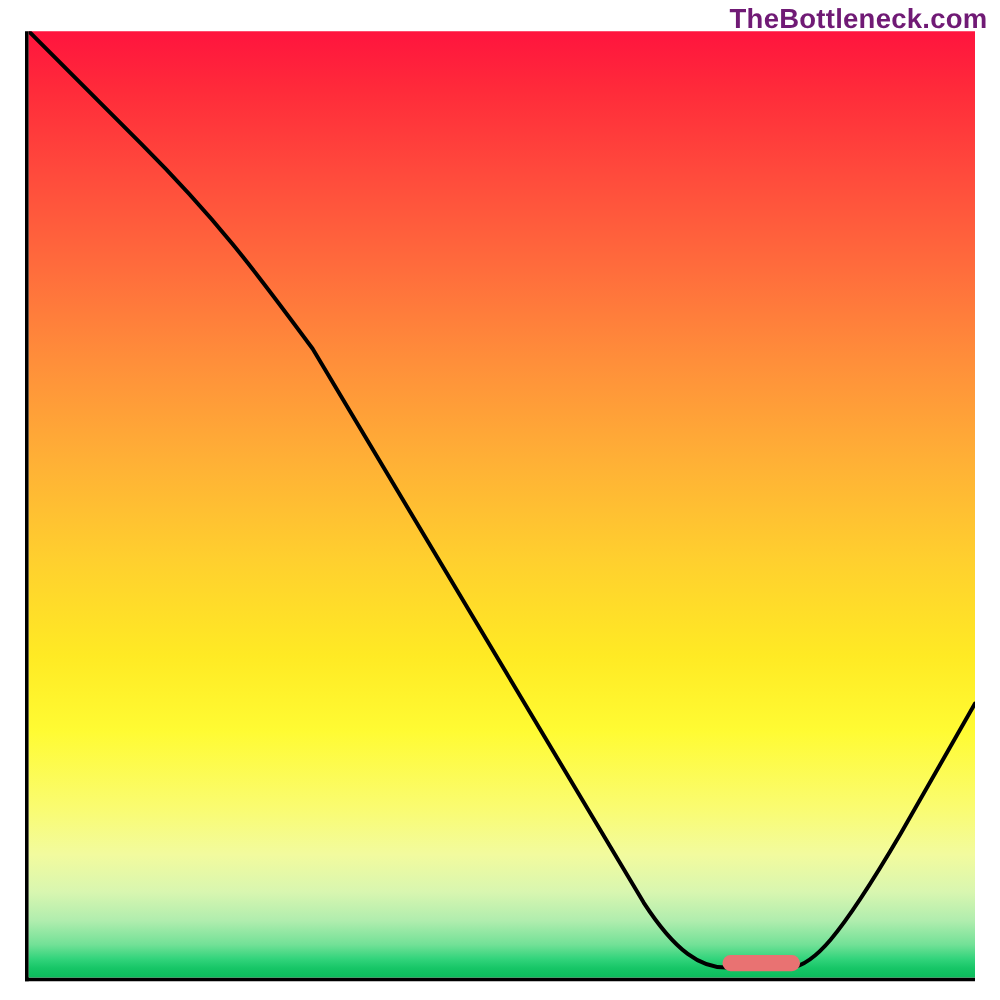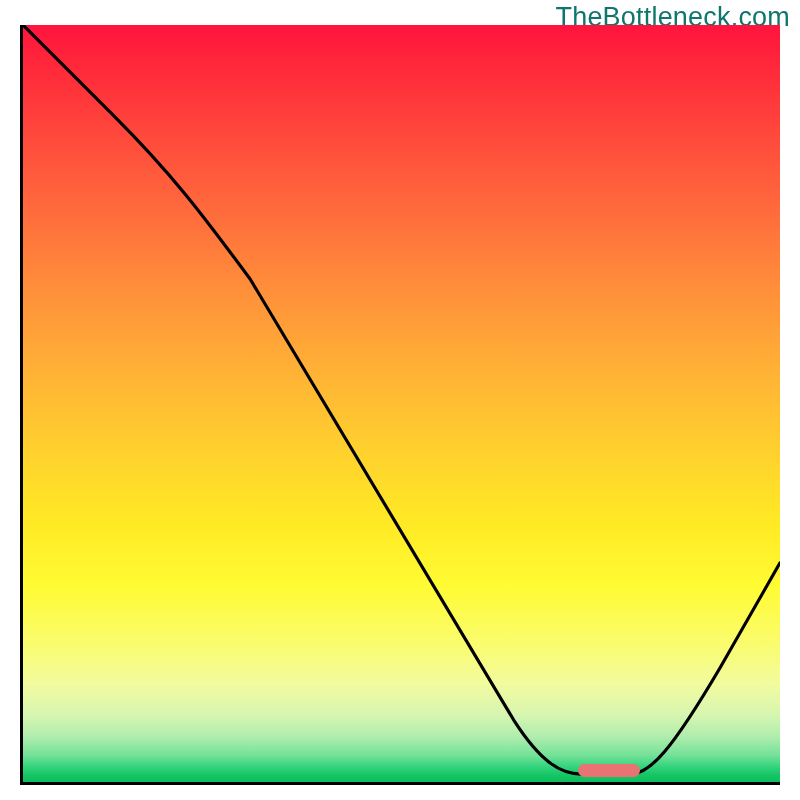--- a/index.html
+++ b/index.html
@@ -14,9 +14,9 @@
     top: 2px;
     right: 10px;
     font-family: Arial, Helvetica, sans-serif;
-    font-size: 27px;
-    font-weight: 400;
-    color: #0f766e;
+    font-size: 22px;
+    font-weight: 700;
+    color: #701a75;
     letter-spacing: 0.2px;
   }
   .plot {

